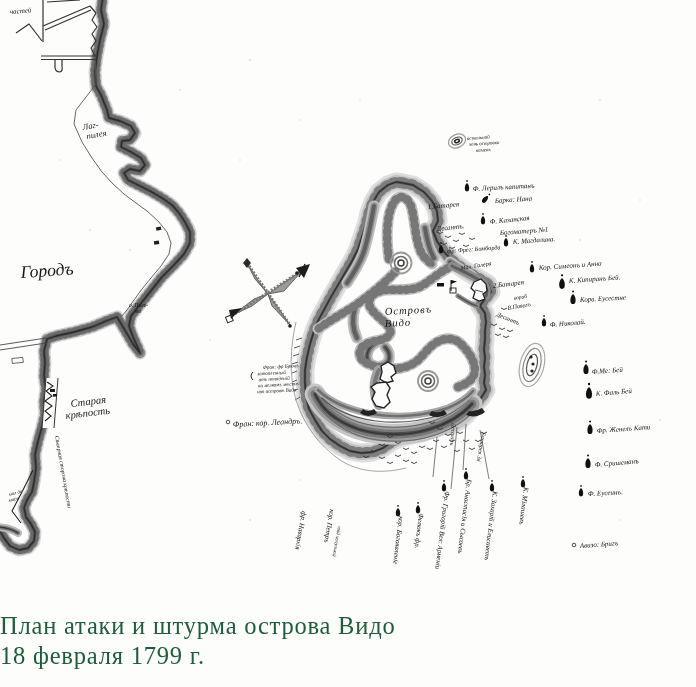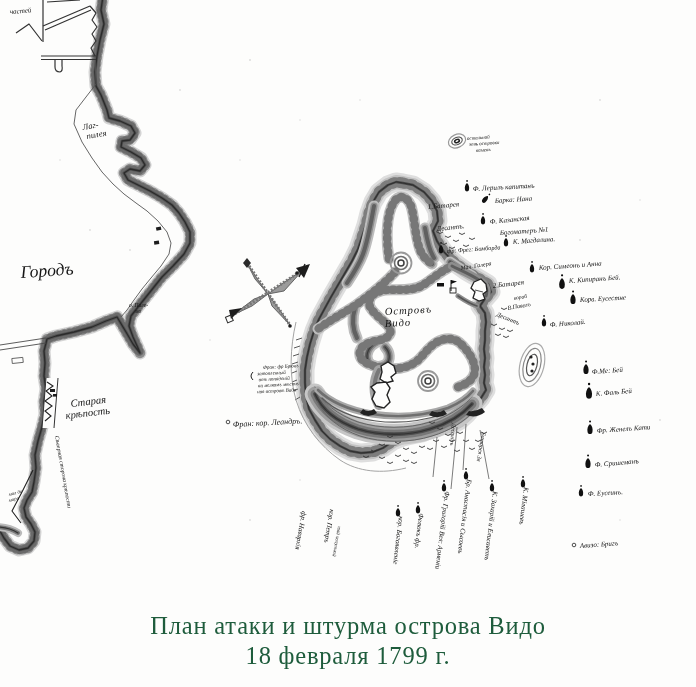--- a/index.html
+++ b/index.html
@@ -5,7 +5,7 @@
 html,body{margin:0;padding:0;background:#ffffff;}
 .page{position:relative;width:696px;height:687px;background:#fdfdfc;font-family:"Liberation Serif",serif;overflow:hidden;}
 svg{position:absolute;top:0;left:0;}
-.caption{position:absolute;left:0;top:611px;width:696px;text-align:center;color:#1e5c3c;font-size:24.5px;letter-spacing:0.8px;line-height:30px;font-family:"Liberation Serif",serif;}
+.caption{position:absolute;left:0;top:611px;width:696px;text-align:left;color:#1e5c3c;font-size:24.5px;letter-spacing:0.8px;line-height:30px;font-family:"Liberation Serif",serif;}
 </style>
 </head>
 <body>

